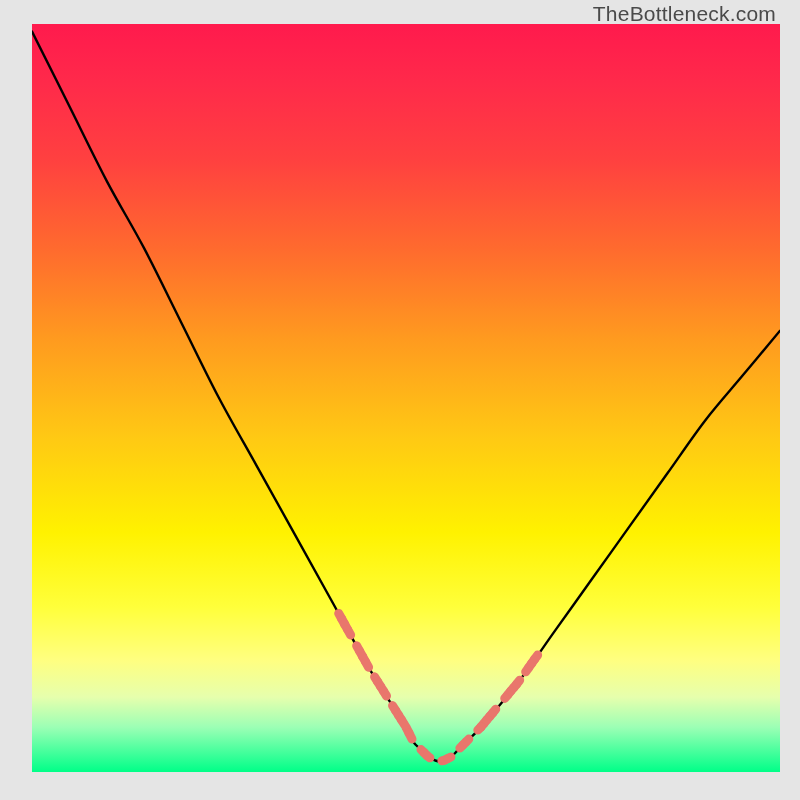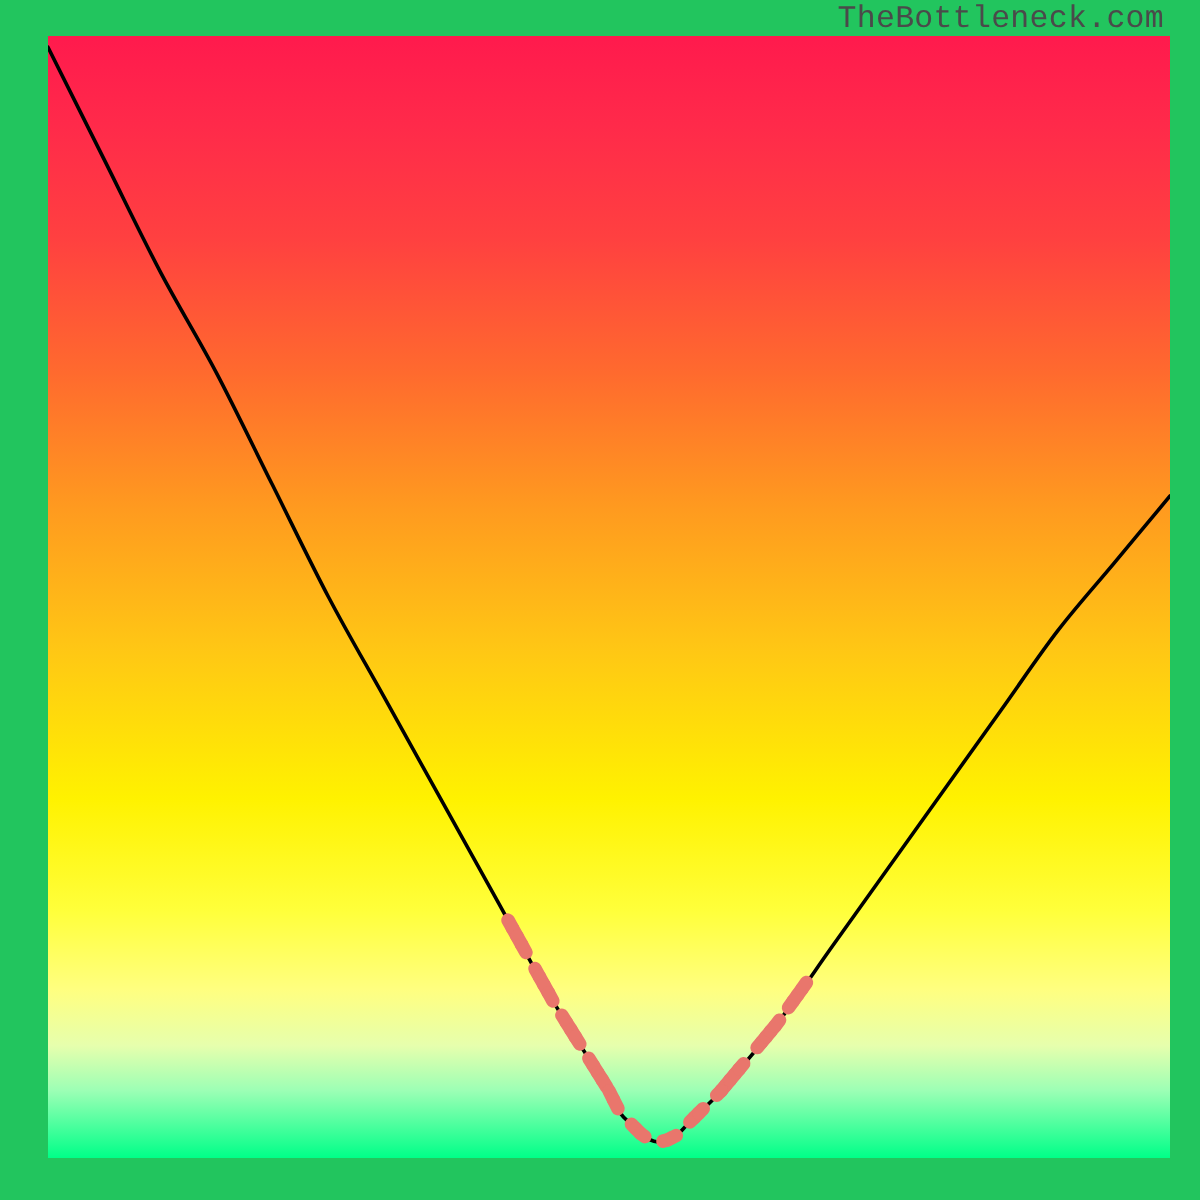--- a/index.html
+++ b/index.html
@@ -15,8 +15,7 @@
     position: relative;
     width: 800px;
     height: 800px;
-    background: #22c55e;
-    font-family: Liberation Mono, monospace;
+    background: #e5e5e5;
   }
   .plot-area {
     position: absolute;

